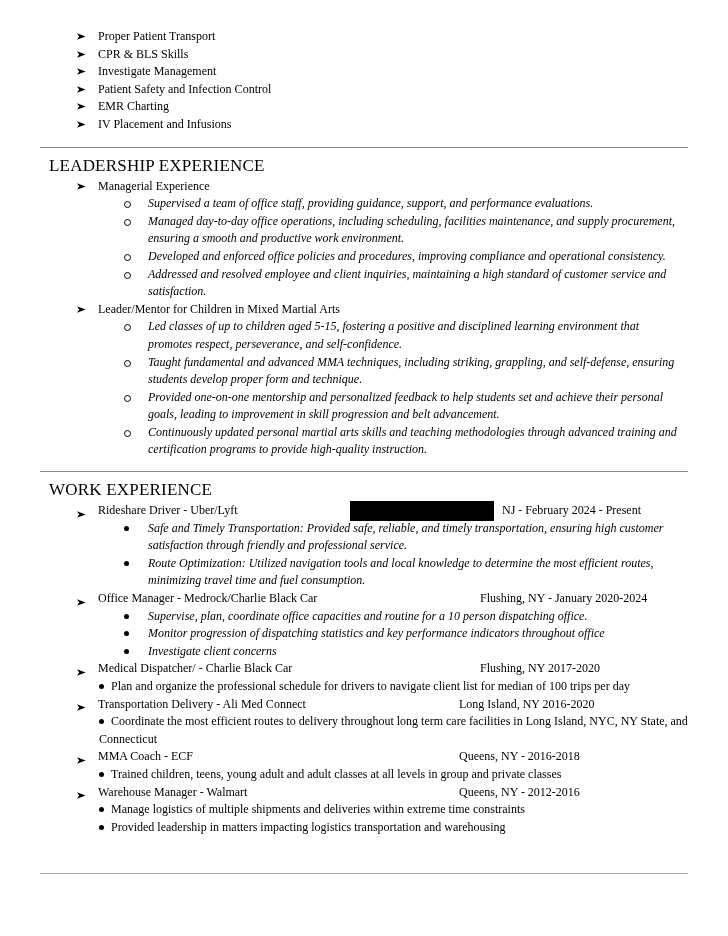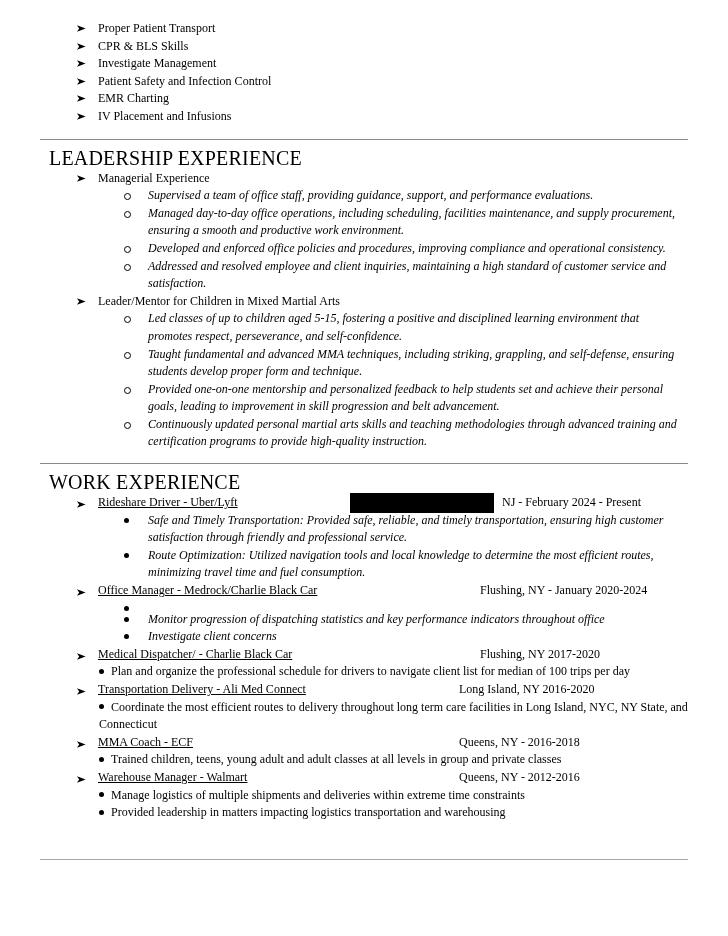--- a/index.html
+++ b/index.html
@@ -12,7 +12,7 @@
     line-height:17.6px;
     overflow:hidden;
   }
-  .page { padding:20px 40px 0 40px; width:648px; }
+  .page { padding:28px 40px 0 40px; width:648px; }
 
   
   .rule { border:none; border-top:1px solid #8a8a8a; margin:0; width:648px; }

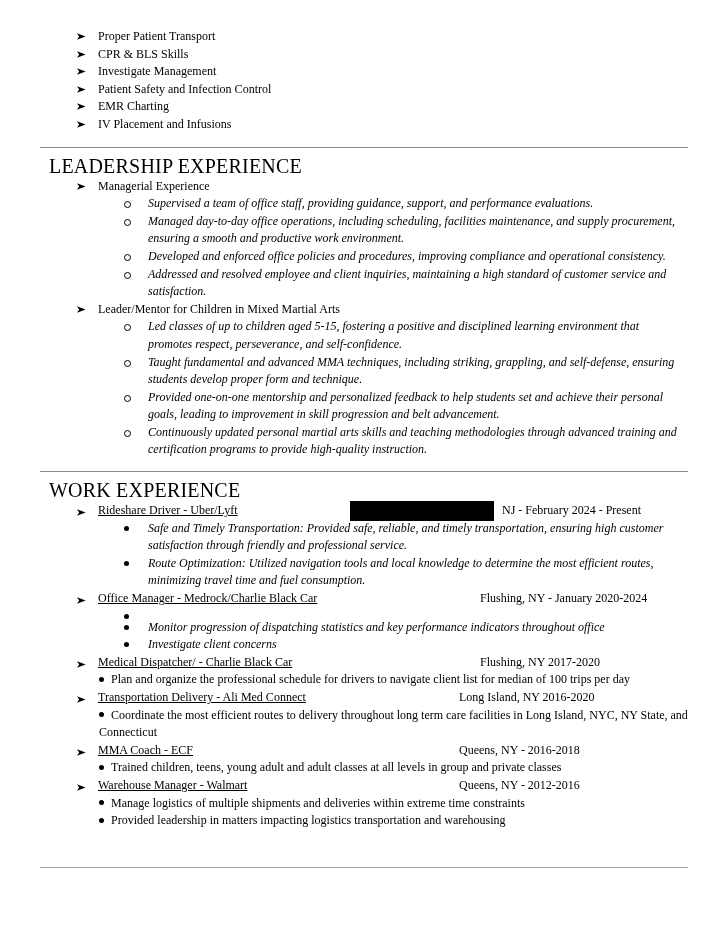--- a/index.html
+++ b/index.html
@@ -22,7 +22,7 @@
 
   
   h2 {
-    font-size:20px; font-weight:normal; line-height:18px;
+    font-size:17px; font-weight:normal; line-height:18px;
     margin:9px 0 3px 9px; letter-spacing:0.2px;
   }
 

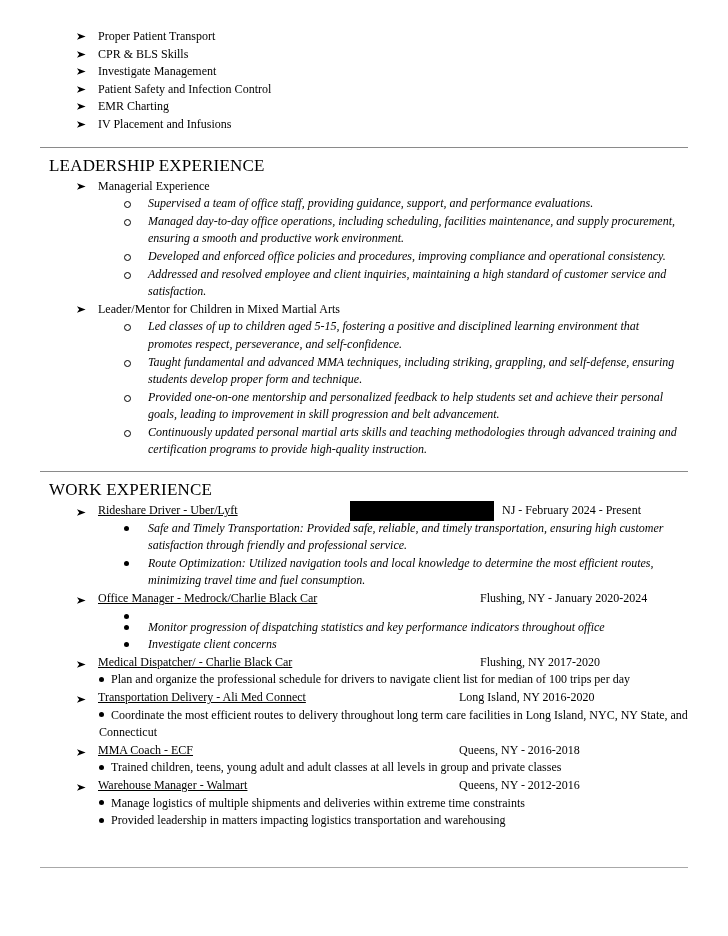--- a/index.html
+++ b/index.html
@@ -54,7 +54,7 @@
   .arrow-svg { display:block; width:11px; height:11px; }
 
   
-  .titlerow { position:relative; display:flex; align-items:center;text-decoration:underline; }
+  .titlerow { position:relative; display:flex; align-items:flex-end; }
   .titlerow .jt { flex:none; white-space:nowrap; }
   .loc { position:absolute; top:0; left:440px; white-space:nowrap; }
   .loc-0 { left:462px; }

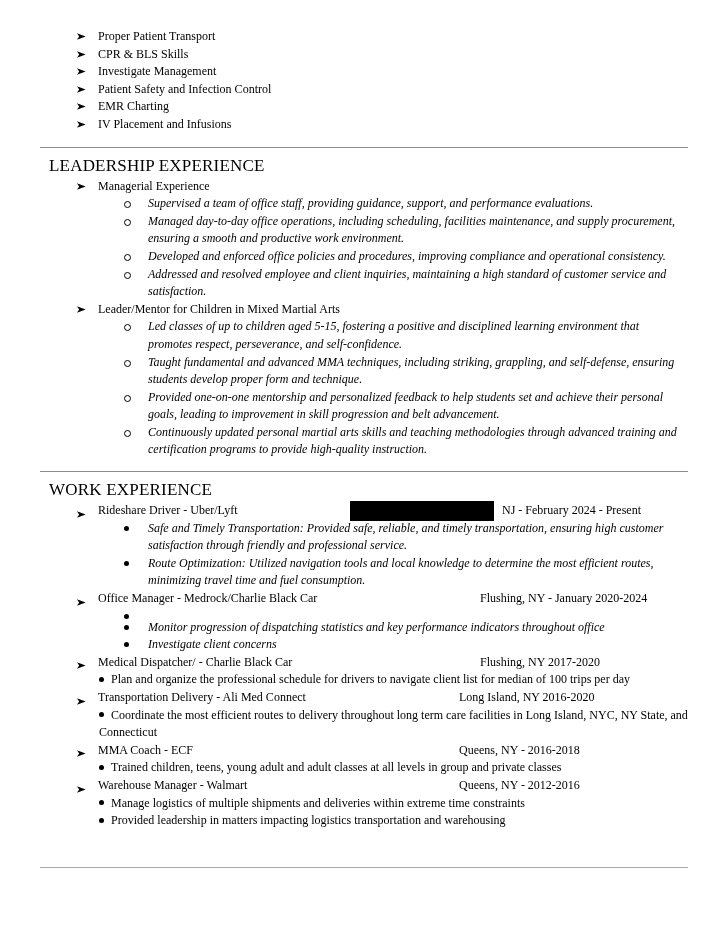--- a/index.html
+++ b/index.html
@@ -233,6 +233,7 @@
     <span class="bul">
         <span class="disc"></span>
       </span>
+    <p class="txt">Supervise, plan, coordinate office capacities and routine for a 10 person dispatching office.</p>
   </div>
   <div class="l2row">
     <span class="bul">

